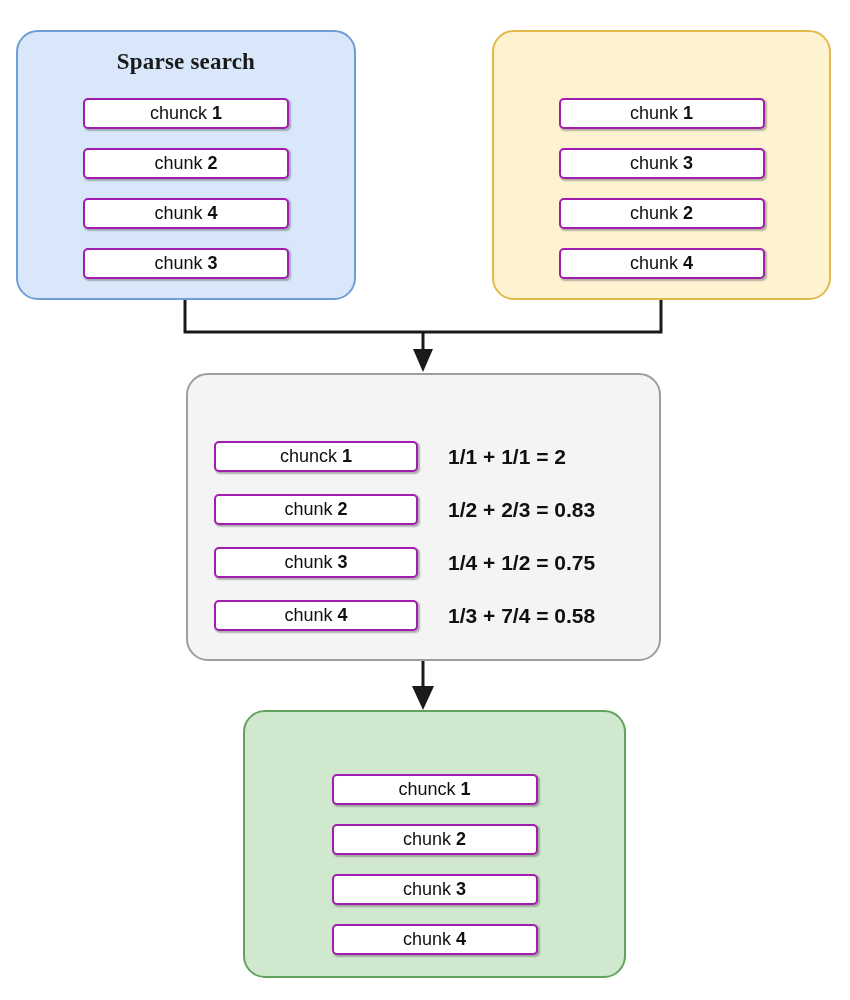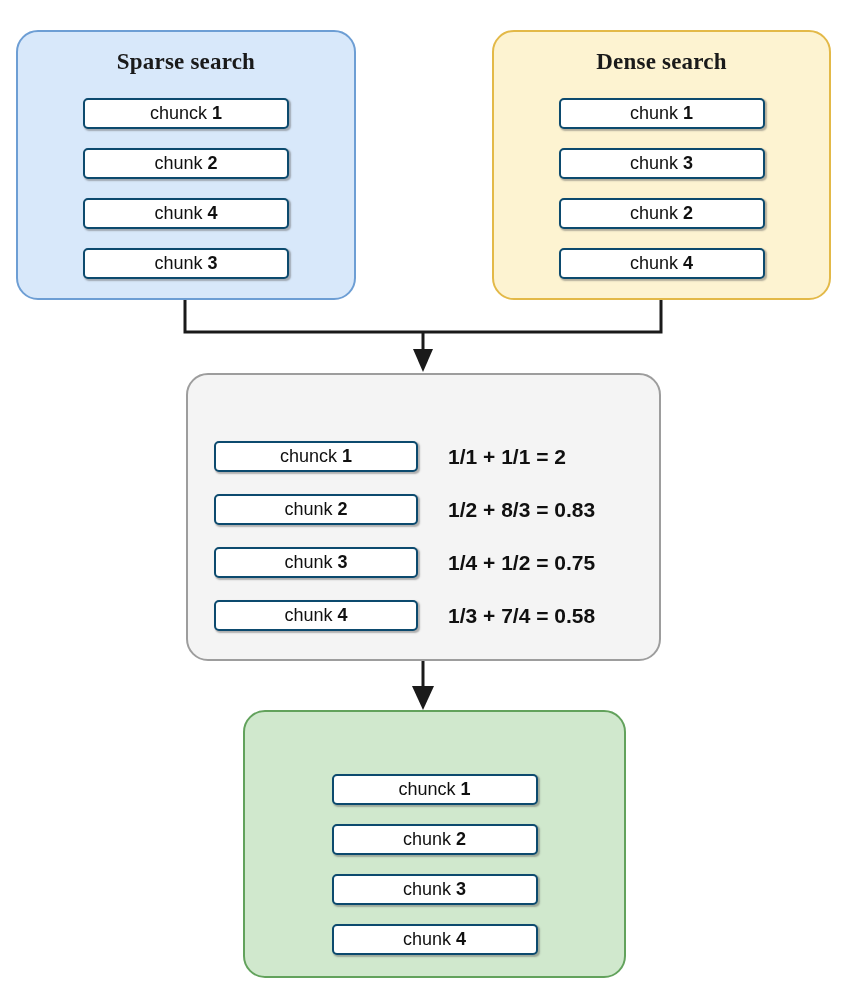--- a/index.html
+++ b/index.html
@@ -193,7 +193,6 @@
   </div>
 
   <div class="panel" id="panel-dense">
-    <div class="panel-title">Dense search</div>
     <div class="pill-list">
       <div class="pill">
         <span>chunk</span>

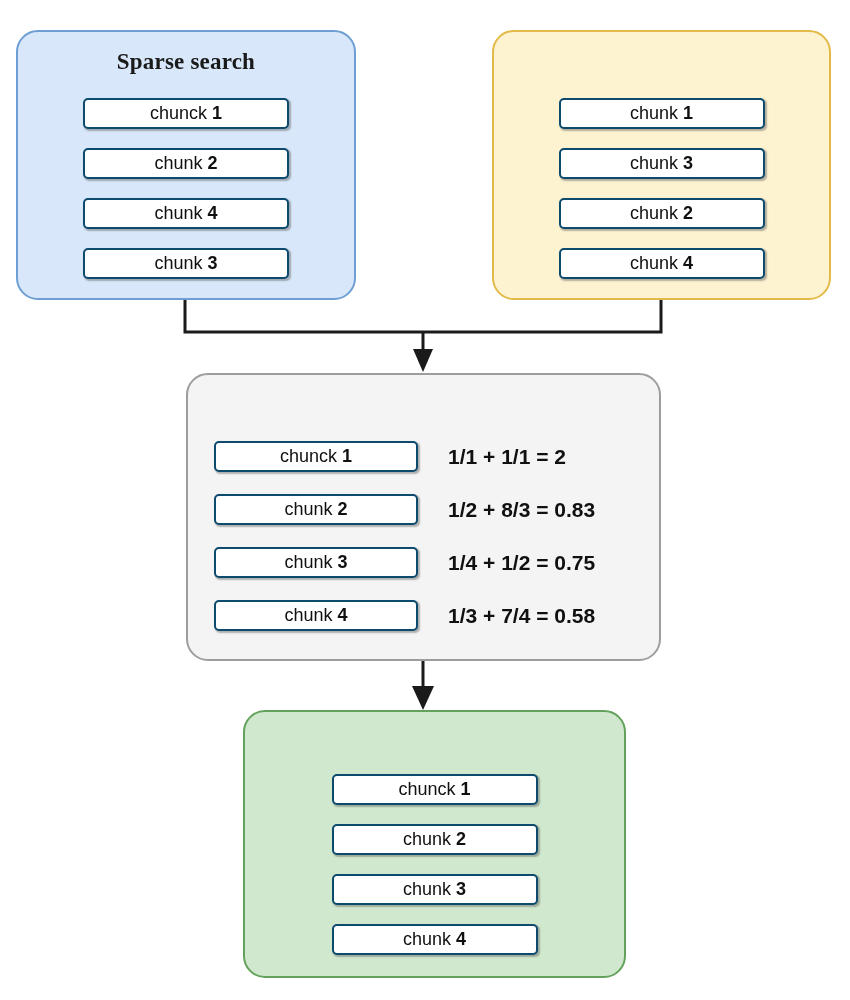--- a/index.html
+++ b/index.html
@@ -91,7 +91,7 @@
   .pill {
     box-sizing: border-box;
     height: 31px;
-    border: 2px solid #0c4a6e;
+    border: 2px solid #a21caf;
     border-radius: 5px;
     background: #ffffff;
     box-shadow: 1.5px 1.5px 1.5px rgba(90,90,90,0.45);

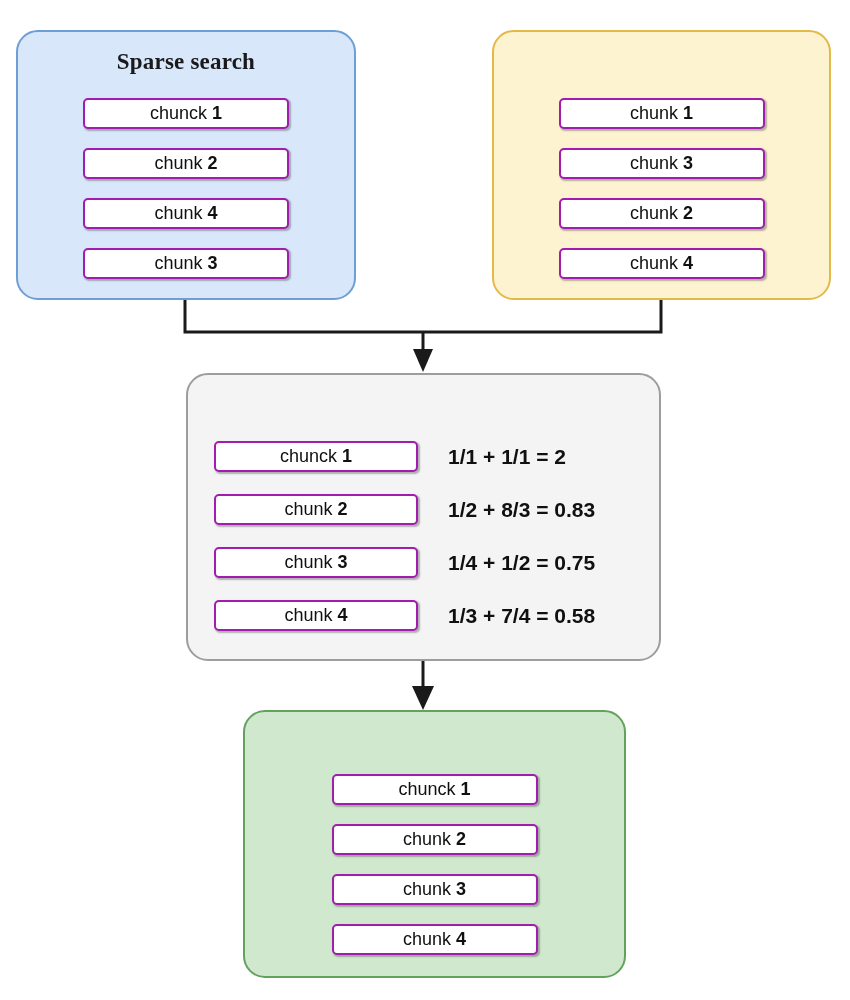--- a/index.html
+++ b/index.html
@@ -227,7 +227,7 @@
           <span>chunk</span>
           <span class="num">2</span>
         </div>
-        <div class="rrf-formula">1/2 + 8/3 = 0.83</div>
+        <div class="rrf-formula">1/2 + 2/3 = 0.83</div>
       </div>
       <div class="rrf-row">
         <div class="pill">

